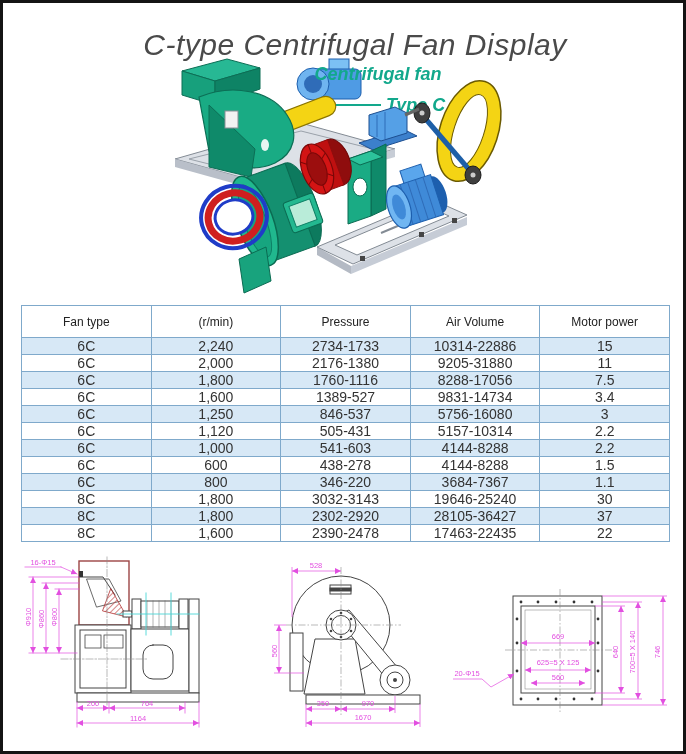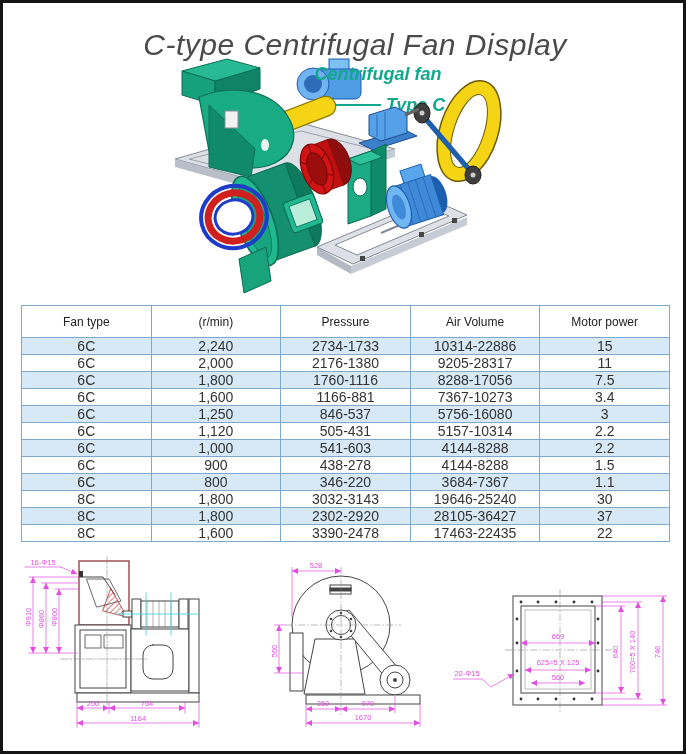--- a/index.html
+++ b/index.html
@@ -180,7 +180,7 @@
           <td>6C</td>
           <td>2,000</td>
           <td>2176-1380</td>
-          <td>9205-28317</td>
+          <td>9205-31880</td>
           <td>11</td>
         </tr>
         <tr class="alt">

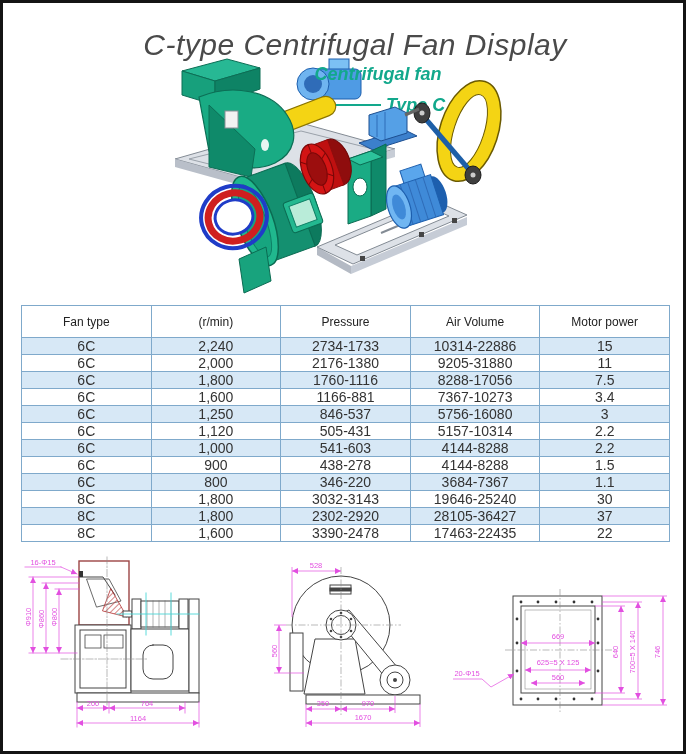--- a/index.html
+++ b/index.html
@@ -193,7 +193,7 @@
         <tr>
           <td>6C</td>
           <td>1,600</td>
-          <td>1166-881</td>
+          <td>1389-527</td>
           <td>7367-10273</td>
           <td>3.4</td>
         </tr>

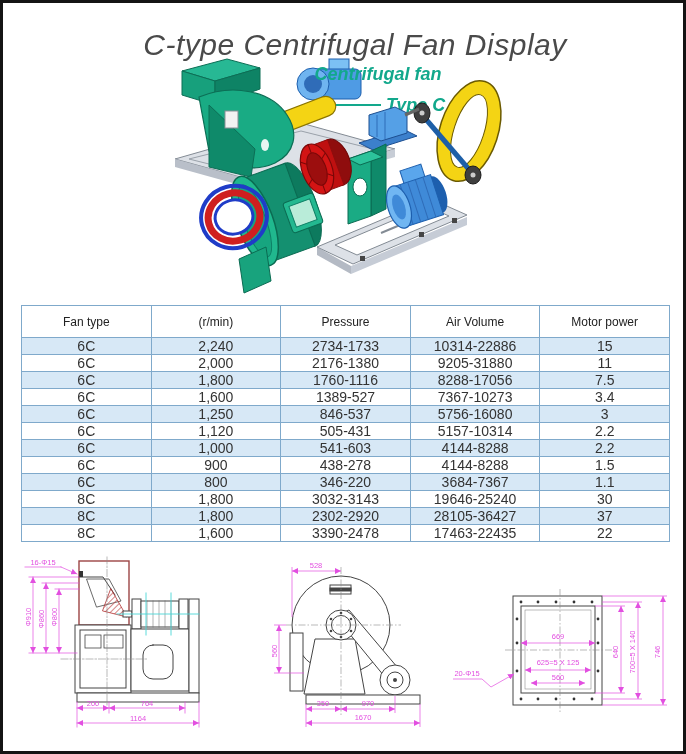--- a/index.html
+++ b/index.html
@@ -194,7 +194,7 @@
           <td>6C</td>
           <td>1,600</td>
           <td>1389-527</td>
-          <td>7367-10273</td>
+          <td>9831-14734</td>
           <td>3.4</td>
         </tr>
         <tr class="alt">

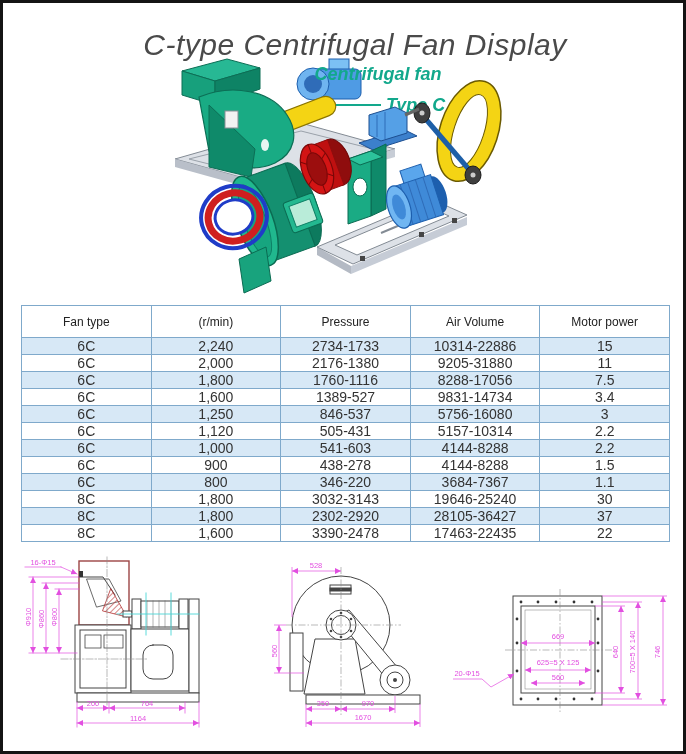--- a/index.html
+++ b/index.html
@@ -220,7 +220,7 @@
         </tr>
         <tr>
           <td>6C</td>
-          <td>900</td>
+          <td>600</td>
           <td>438-278</td>
           <td>4144-8288</td>
           <td>1.5</td>

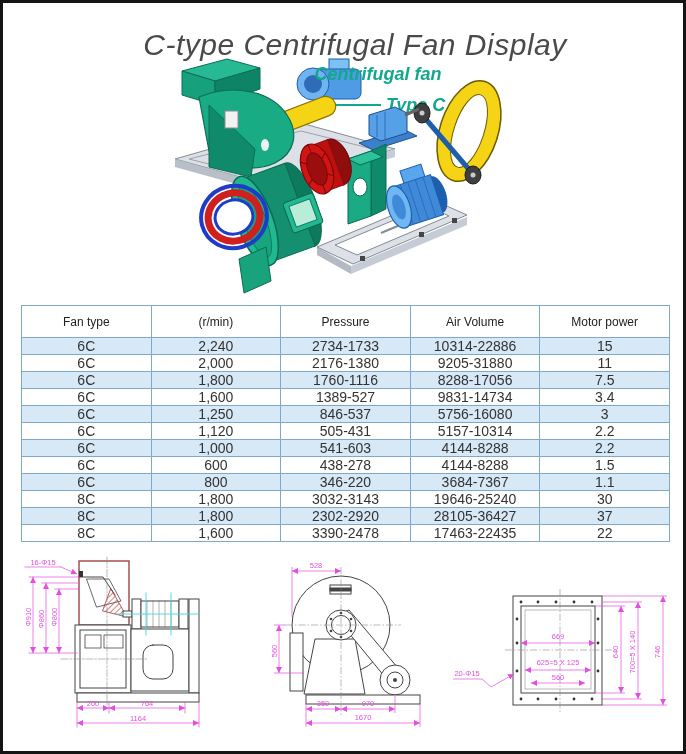--- a/index.html
+++ b/index.html
@@ -249,7 +249,7 @@
         <tr>
           <td>8C</td>
           <td>1,600</td>
-          <td>3390-2478</td>
+          <td>2390-2478</td>
           <td>17463-22435</td>
           <td>22</td>
         </tr>

